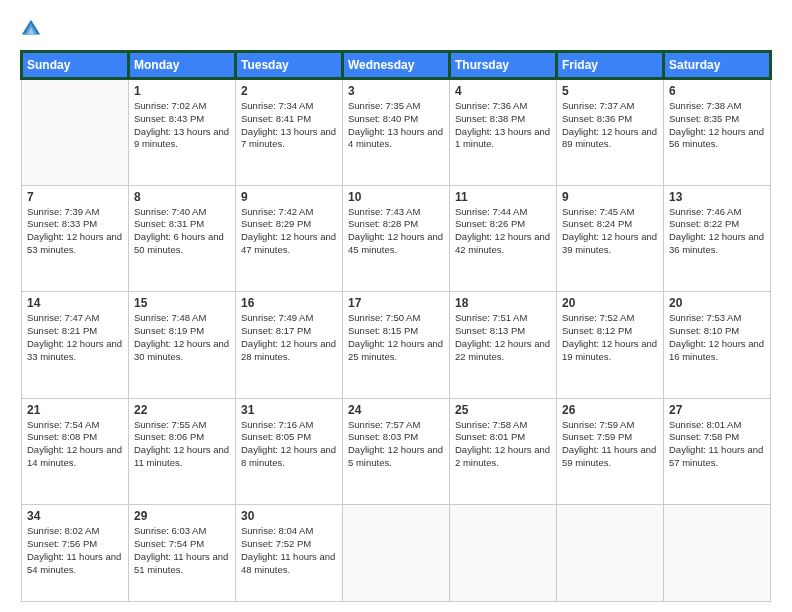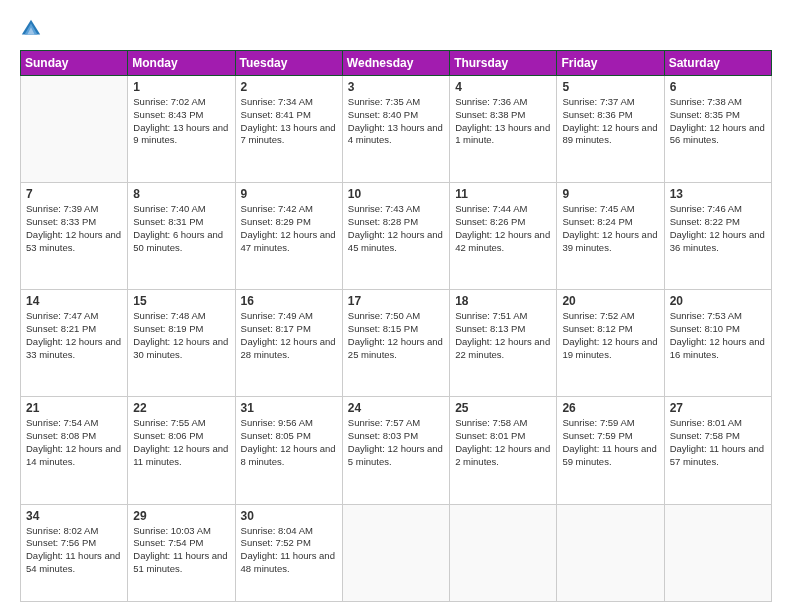--- a/index.html
+++ b/index.html
@@ -68,12 +68,12 @@
       table-layout: fixed;
     }
     .calendar th {
-      background: #a21caf;
+      background: #3b82f6;
       color: #fff;
       font-size: 12px;
       font-weight: bold;
       padding: 5px 4px;
-      border: 1px solid #14532d;
+      border: 3px solid #14532d;
       text-align: left;
     }
     .calendar td {

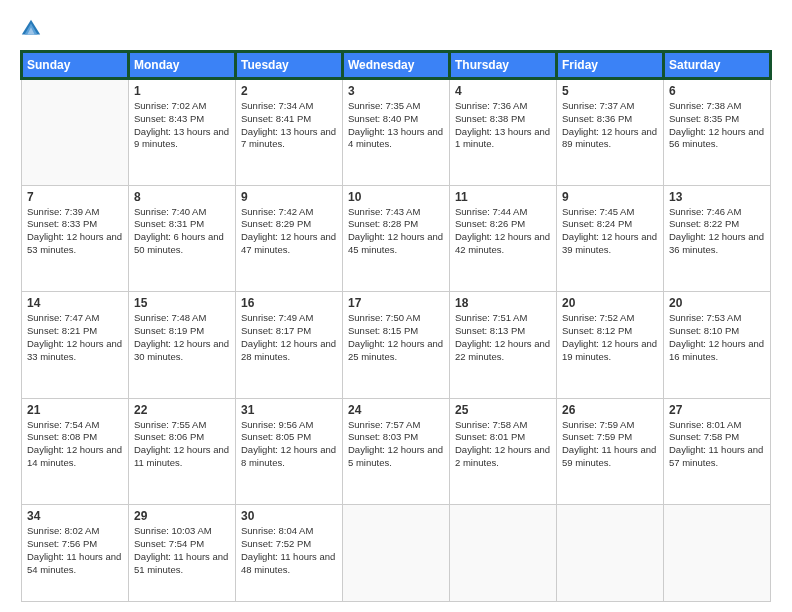--- a/index.html
+++ b/index.html
@@ -278,7 +278,7 @@
         </td>
           <td>
           <span class="day-number">31</span>
-          <span class="cell-line">Sunrise: 9:56 AM</span>
+          <span class="cell-line">Sunrise: 7:16 AM</span>
           <span class="cell-line">Sunset: 8:05 PM</span>
           <span class="cell-line">Daylight: 12 hours and 8 minutes.</span>
         </td>

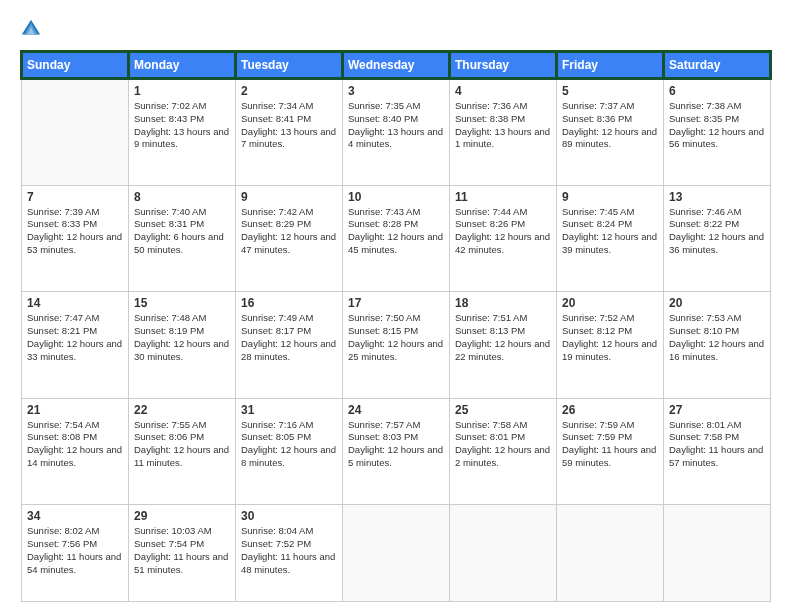--- a/index.html
+++ b/index.html
@@ -316,7 +316,7 @@
         </td>
           <td>
           <span class="day-number">29</span>
-          <span class="cell-line">Sunrise: 10:03 AM</span>
+          <span class="cell-line">Sunrise: 6:03 AM</span>
           <span class="cell-line">Sunset: 7:54 PM</span>
           <span class="cell-line">Daylight: 11 hours and 51 minutes.</span>
         </td>

